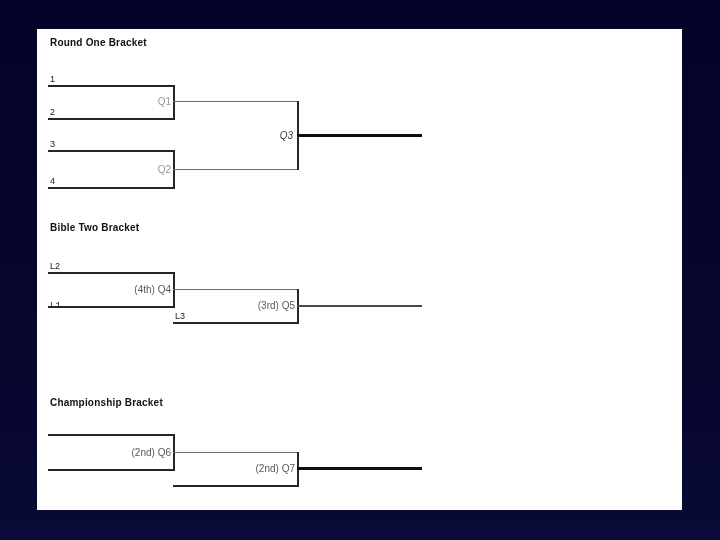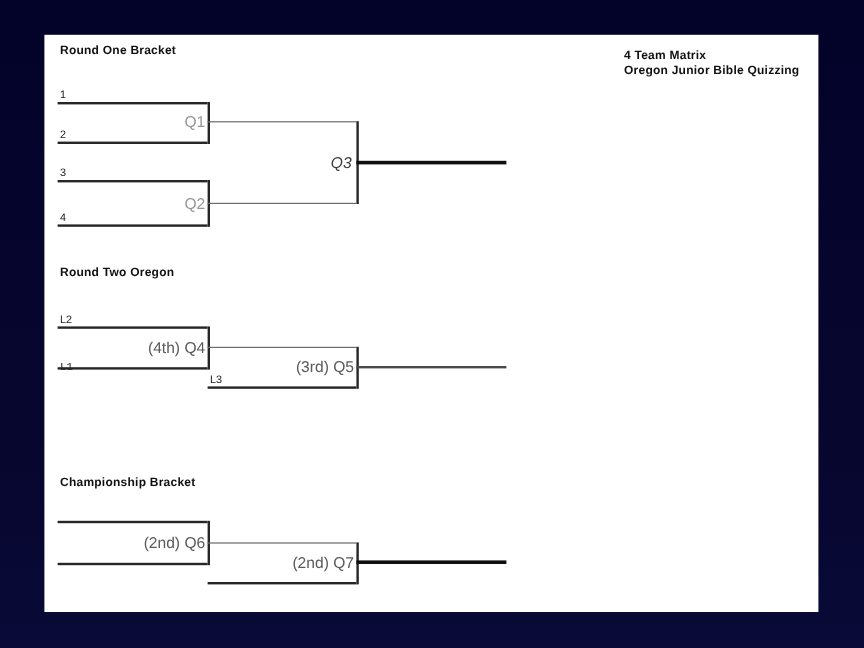--- a/index.html
+++ b/index.html
@@ -51,10 +51,6 @@
 <div class="stage">
   <div class="page">
 
-    <div class="abs hdr-right" style="left:483px; top:11px;">
-      <div>4 Team Matrix</div>
-      <div>Oregon Junior Bible Quizzing</div>
-    </div>
 
     <div class="abs title" style="left:13px; top:8px;">Round One Bracket</div>
 

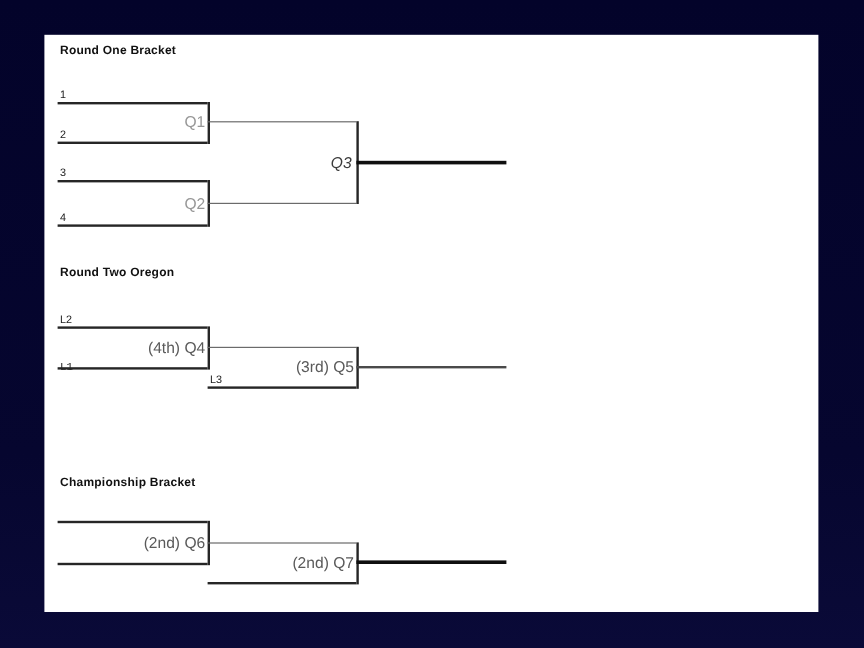--- a/index.html
+++ b/index.html
@@ -33,7 +33,7 @@
     font-size: 9px; color: #222222; line-height: 11px; white-space: nowrap;
   }
   .mlbl {
-    font-size: 13px; line-height: 11px; white-space: nowrap;
+    font-size: 10px; line-height: 11px; white-space: nowrap;
     text-align: right; color: #5a5a5a;
   }
   .mlbl.light { color: #979797; }

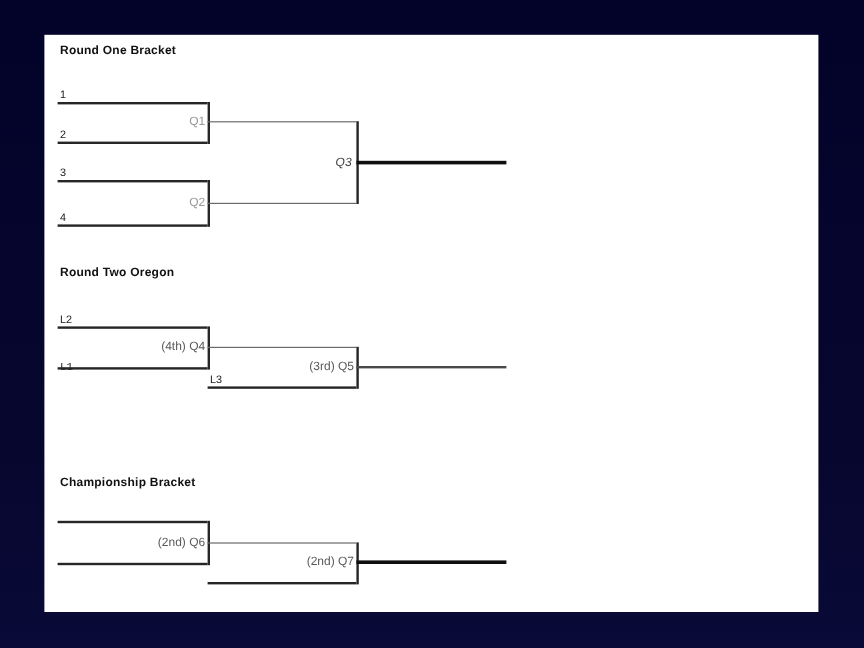--- a/index.html
+++ b/index.html
@@ -78,7 +78,7 @@
     <div class="abs mlbl dark" style="left:196px; top:101px; width:60px;font-style:italic;">Q3</div>
     <div class="wline" style="left:260px; top:105px; width:125px;"></div>
 
-    <div class="abs title" style="left:13px; top:193px;">Round Two Oregon</div>
+    <div class="abs title" style="left:13px; top:193px;">Bible Two Bracket</div>
 
     <span class="abs seed" style="left:13px; top:232px;">L2</span>
     <div class="hline" style="left:11px; top:243px; width:125px;"></div>

